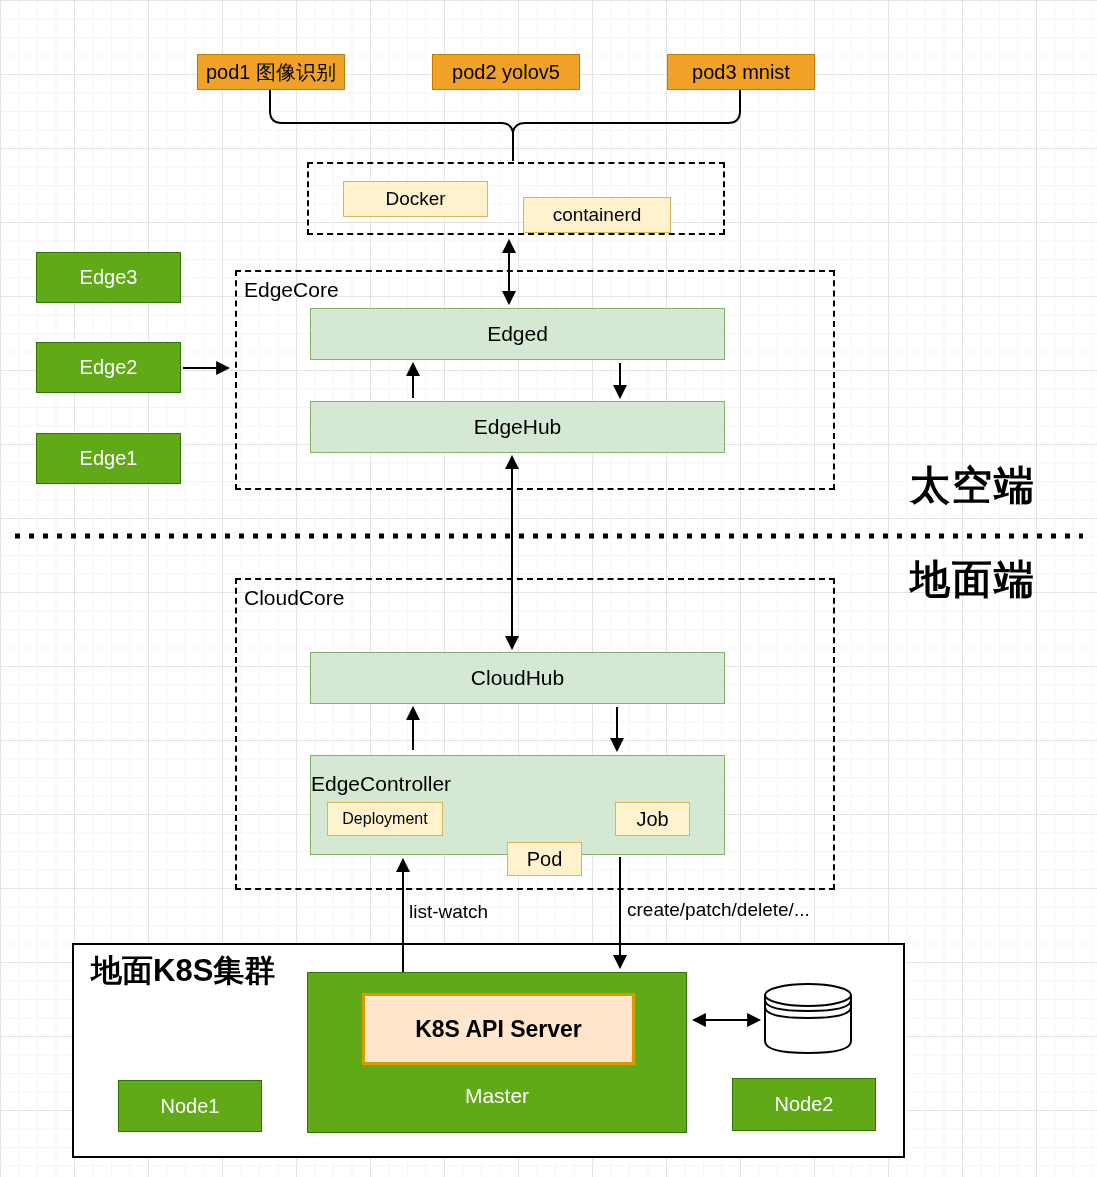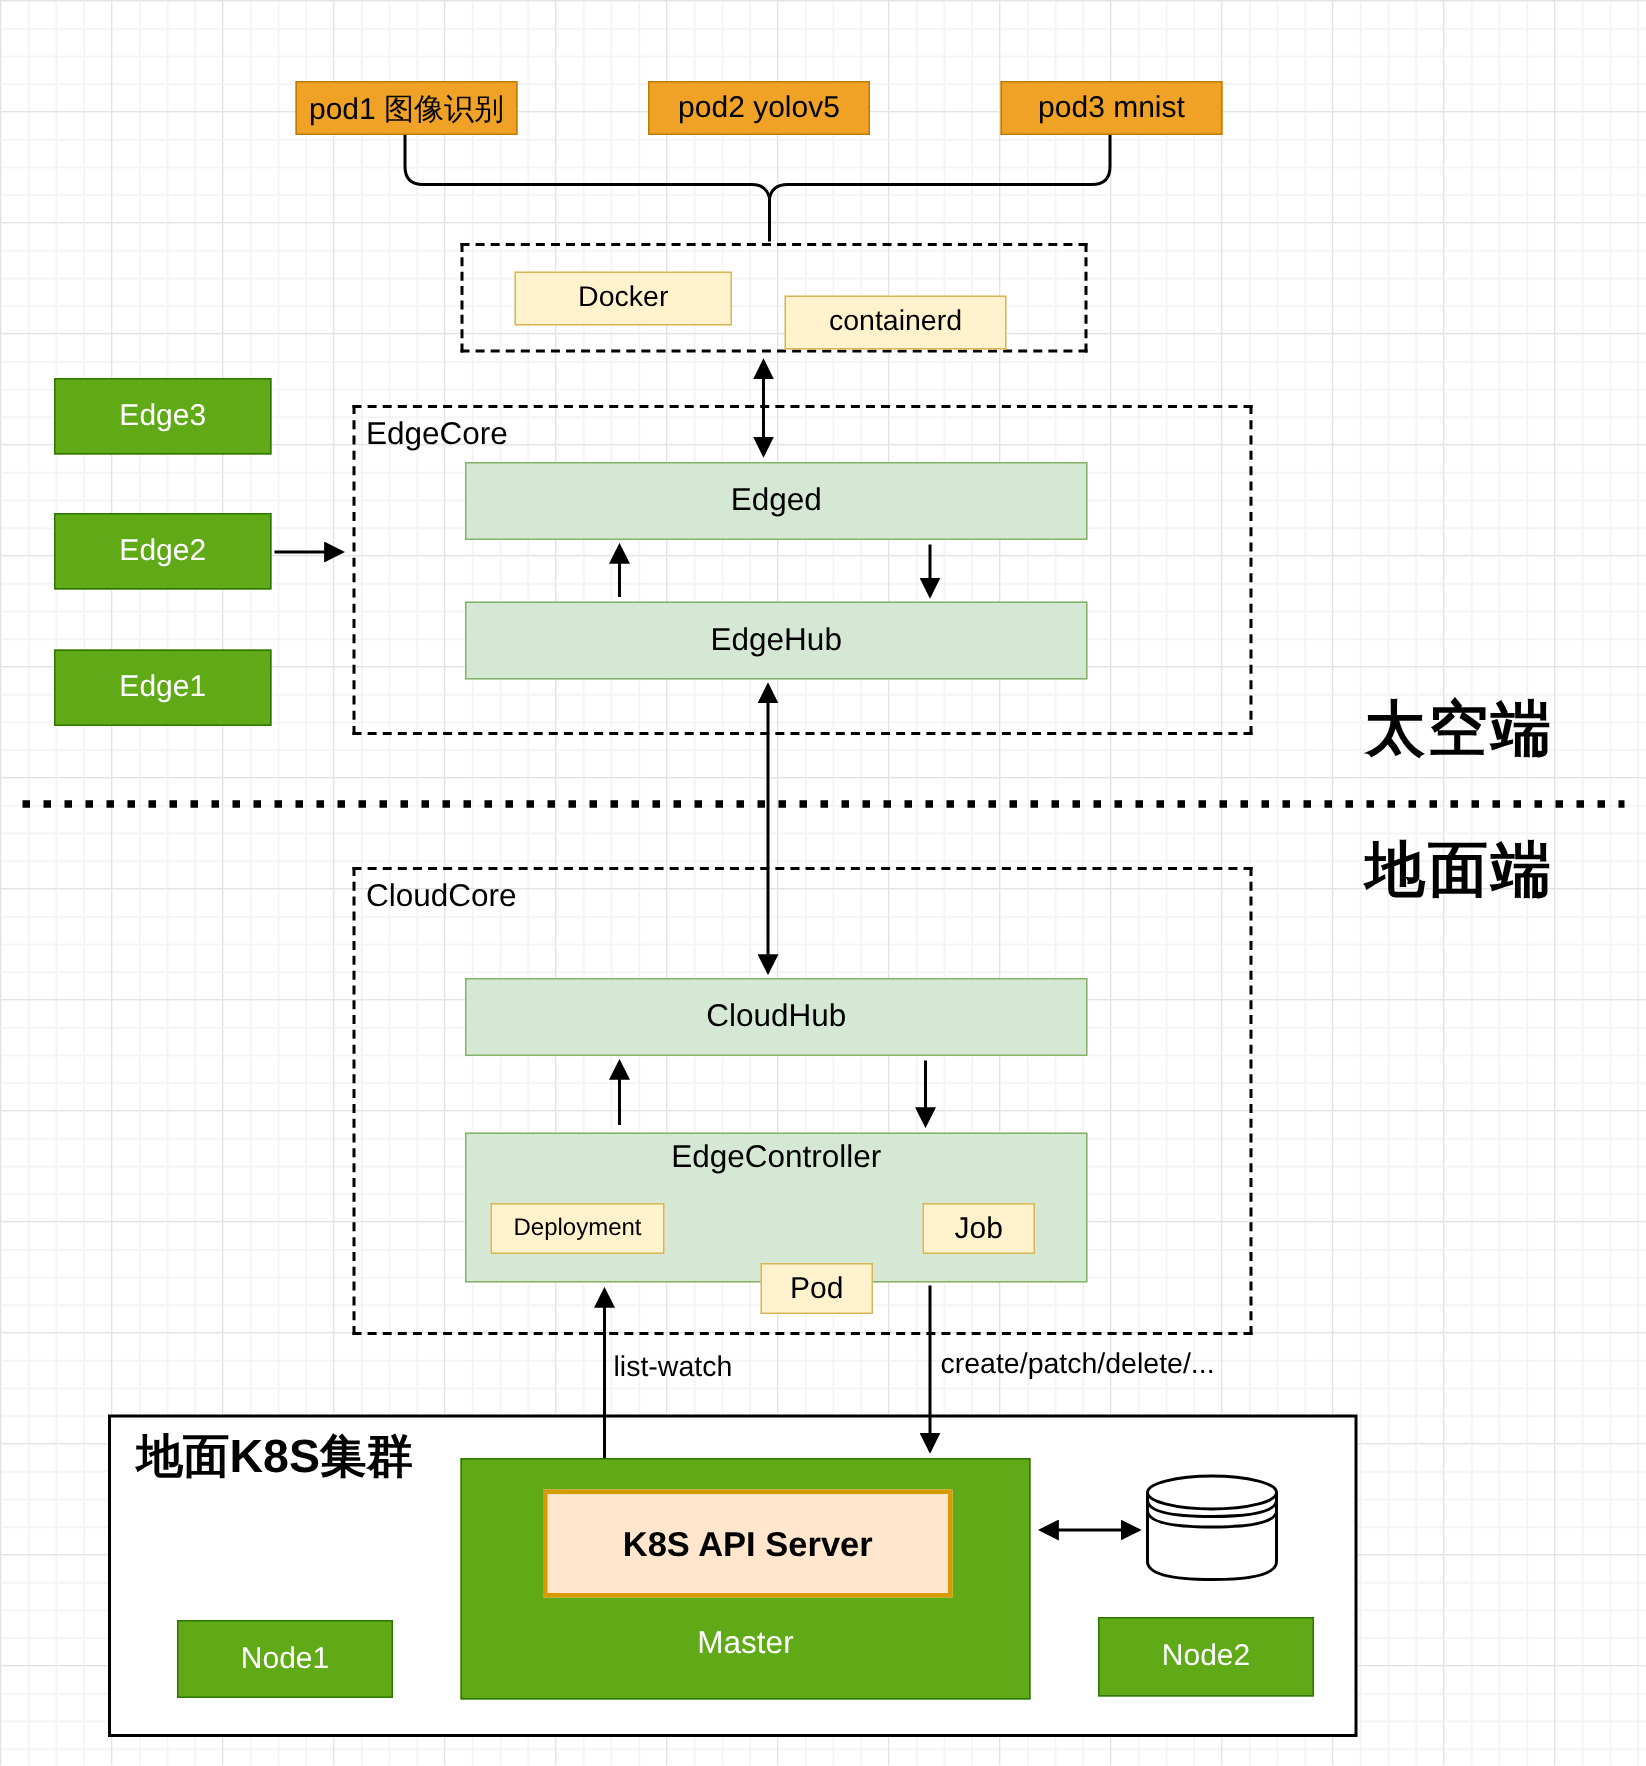--- a/index.html
+++ b/index.html
@@ -103,7 +103,7 @@
   <div class="abs group-label" style="left:244px;top:586px;">CloudCore</div>
   <div class="abs box lt-green" style="left:310px;top:652px;width:415px;height:52px;">CloudHub</div>
   <div class="abs lt-green" style="left:310px;top:755px;width:415px;height:100px;z-index:2;">
-    <div style="text-align:center;font-size:21px;margin-top:4px;">EdgeController</div>
+    <div style="font-size:21px;margin-top:16px;">EdgeController</div>
   </div>
   <div class="abs box lt-yellow" style="left:327px;top:802px;width:116px;height:34px;font-size:16px;">Deployment</div>
   <div class="abs box lt-yellow" style="left:507px;top:802px;width:75px;height:34px;font-size:20px;margin-top:40px;">Pod</div>

